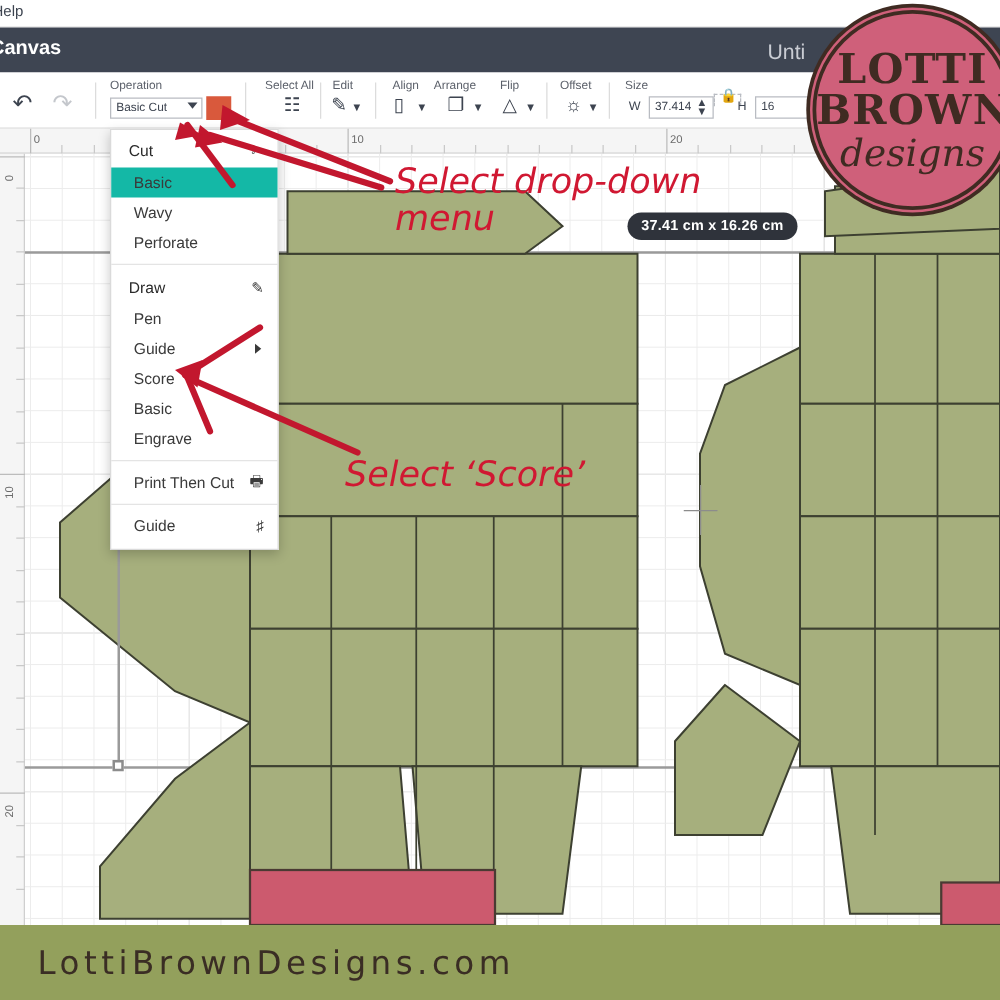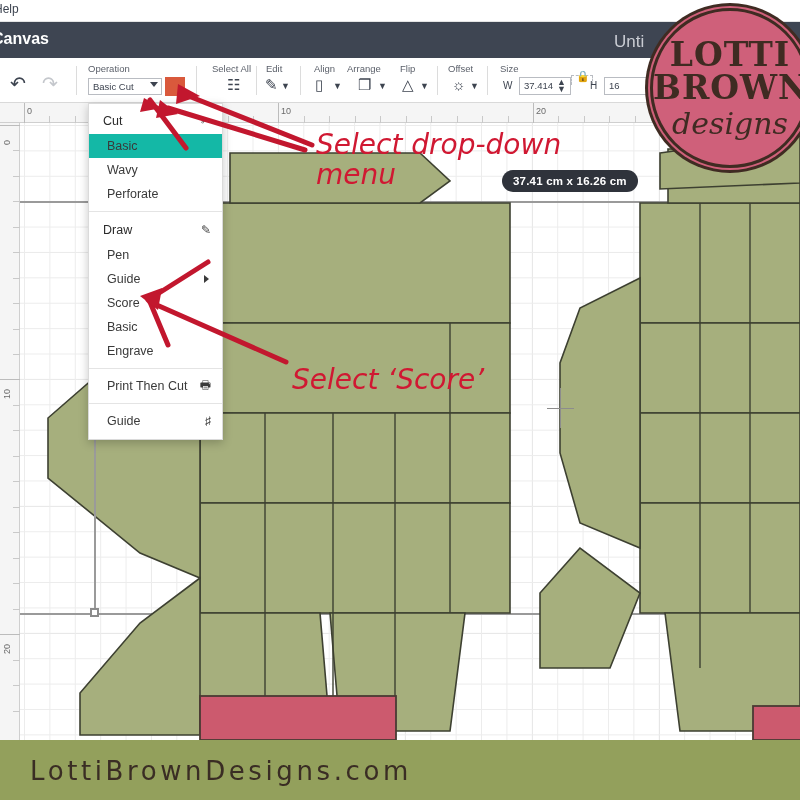--- a/index.html
+++ b/index.html
@@ -496,7 +496,7 @@
 
   <div class="anno" style="left:316px;top:127px;">Select drop-down</div>
   <div class="anno" style="left:316px;top:157px;">menu</div>
-  <div class="anno" style="left:292px;top:362px;">Select ‘Score’</div>
+  <div class="anno" style="left:276px;top:362px;">Select ‘Score’</div>
 
   <div class="logo">
     <div class="logo-l1">LOTTI</div>

